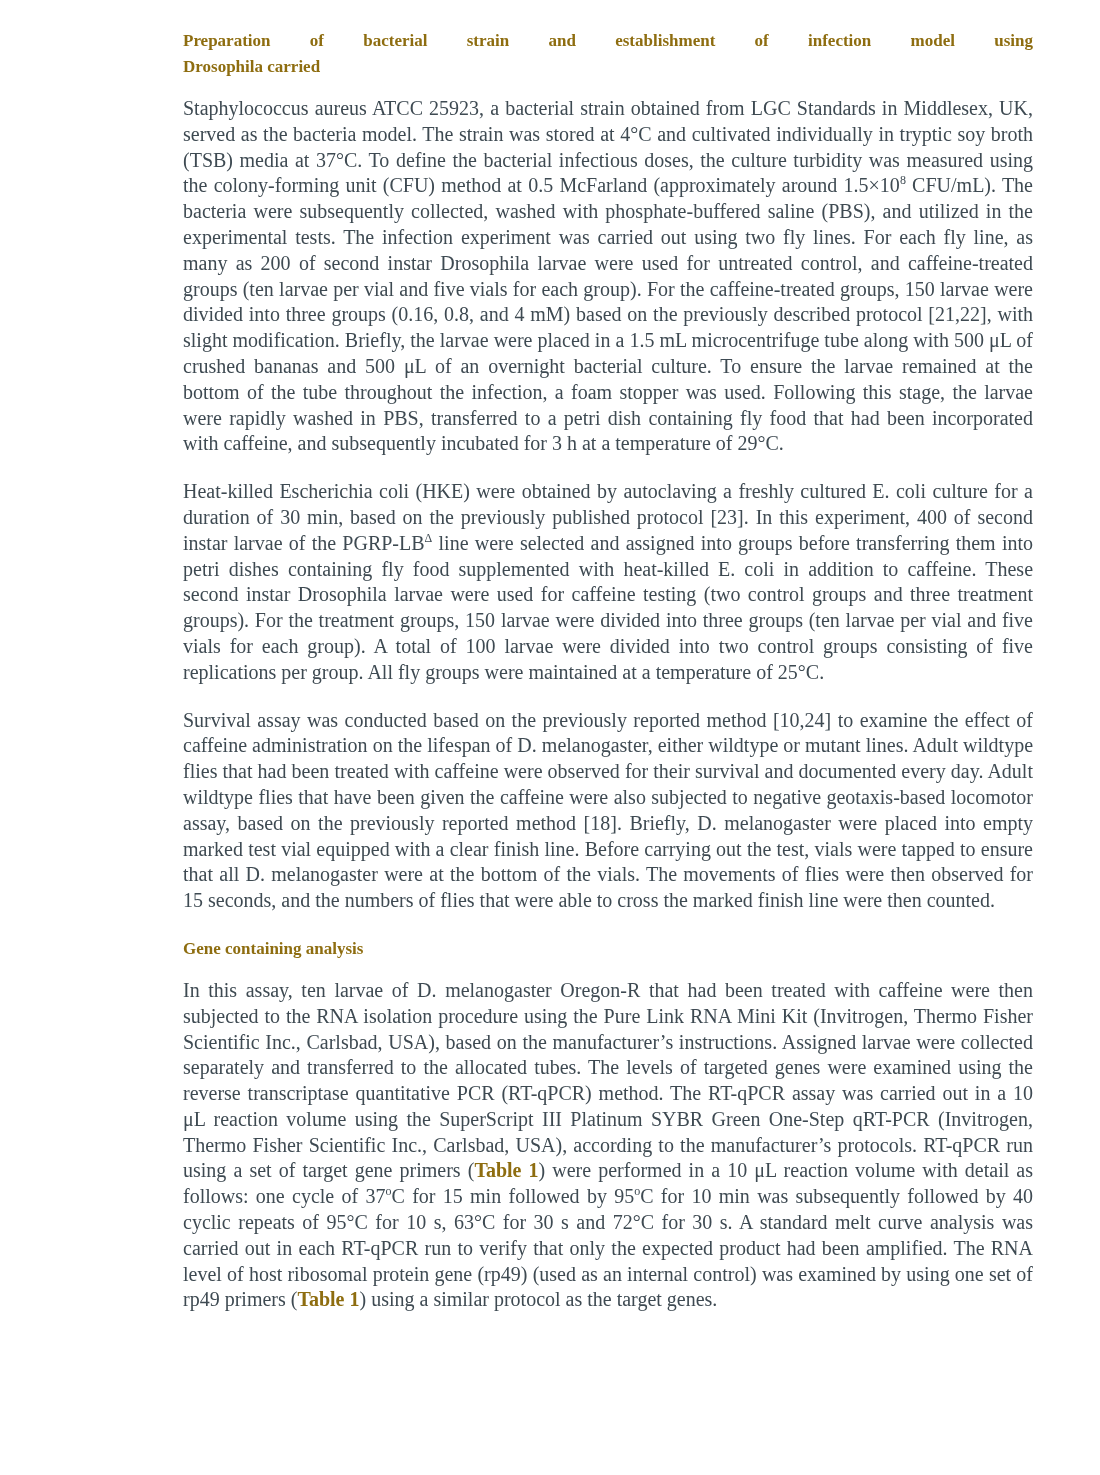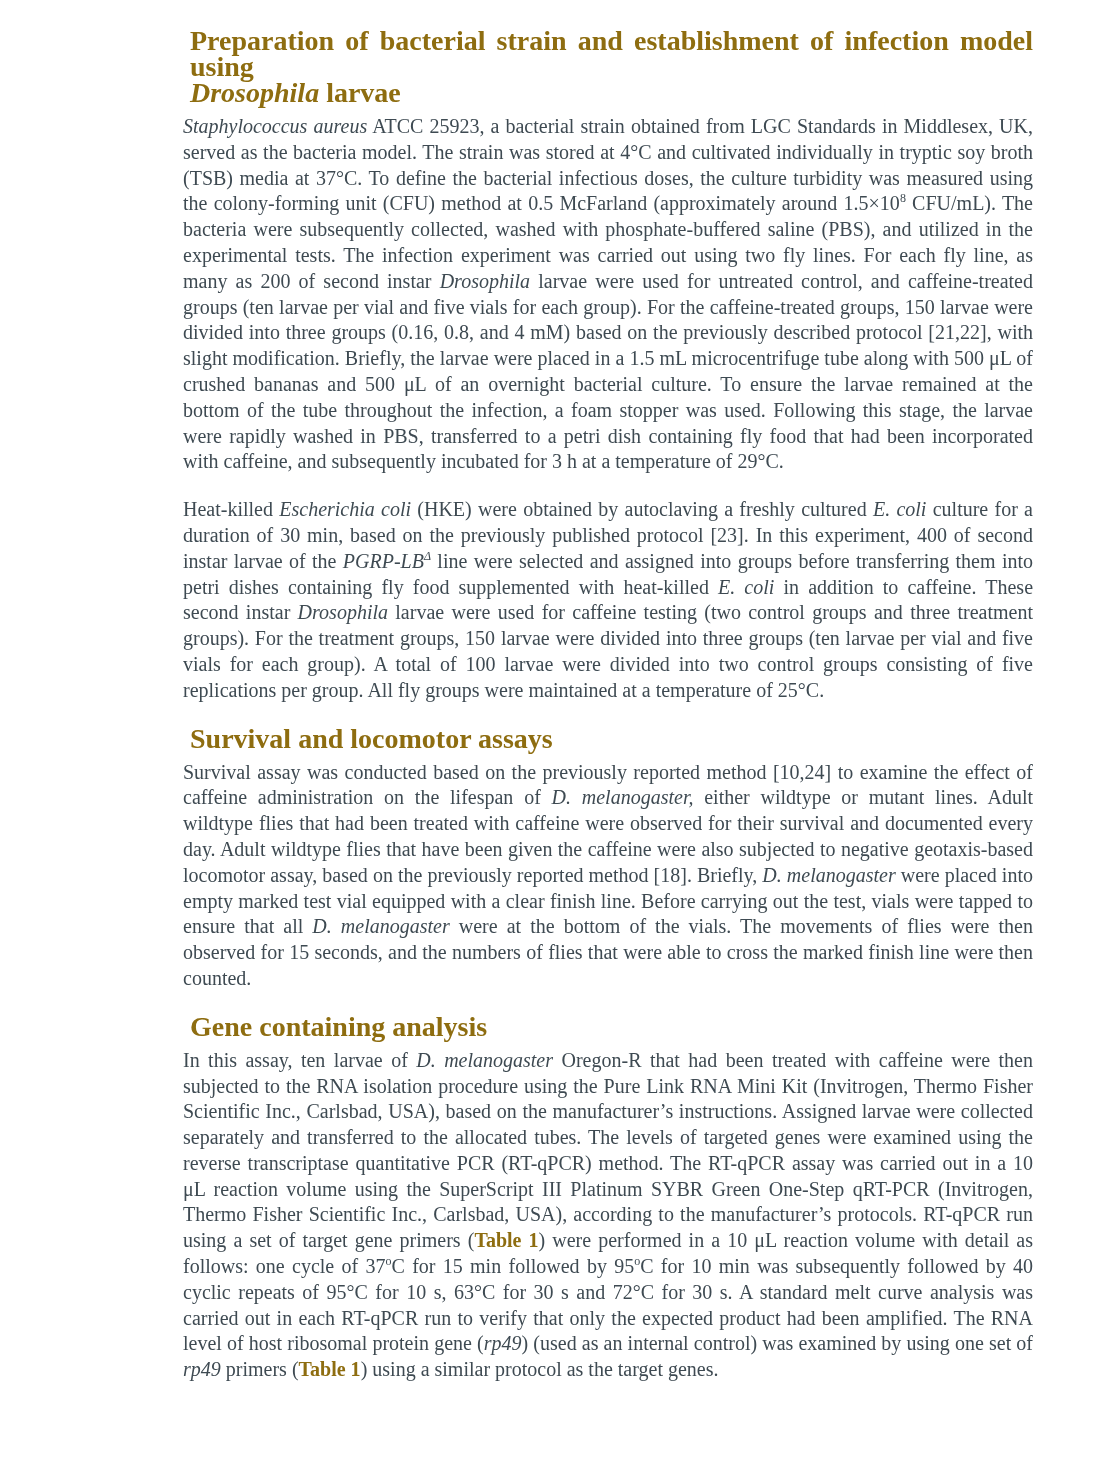--- a/index.html
+++ b/index.html
@@ -20,9 +20,9 @@
   .heading{
     color:var(--accent);
     font-weight:700;
-    font-size:28px;
+    font-size:17px;
     line-height:26px;
-    margin:0 0 3px 7px;
+    margin:0 0 3px 0;
   }
   .heading-line{display:block;}
   .heading-line.justify-line{text-align:justify;text-align-last:justify;}

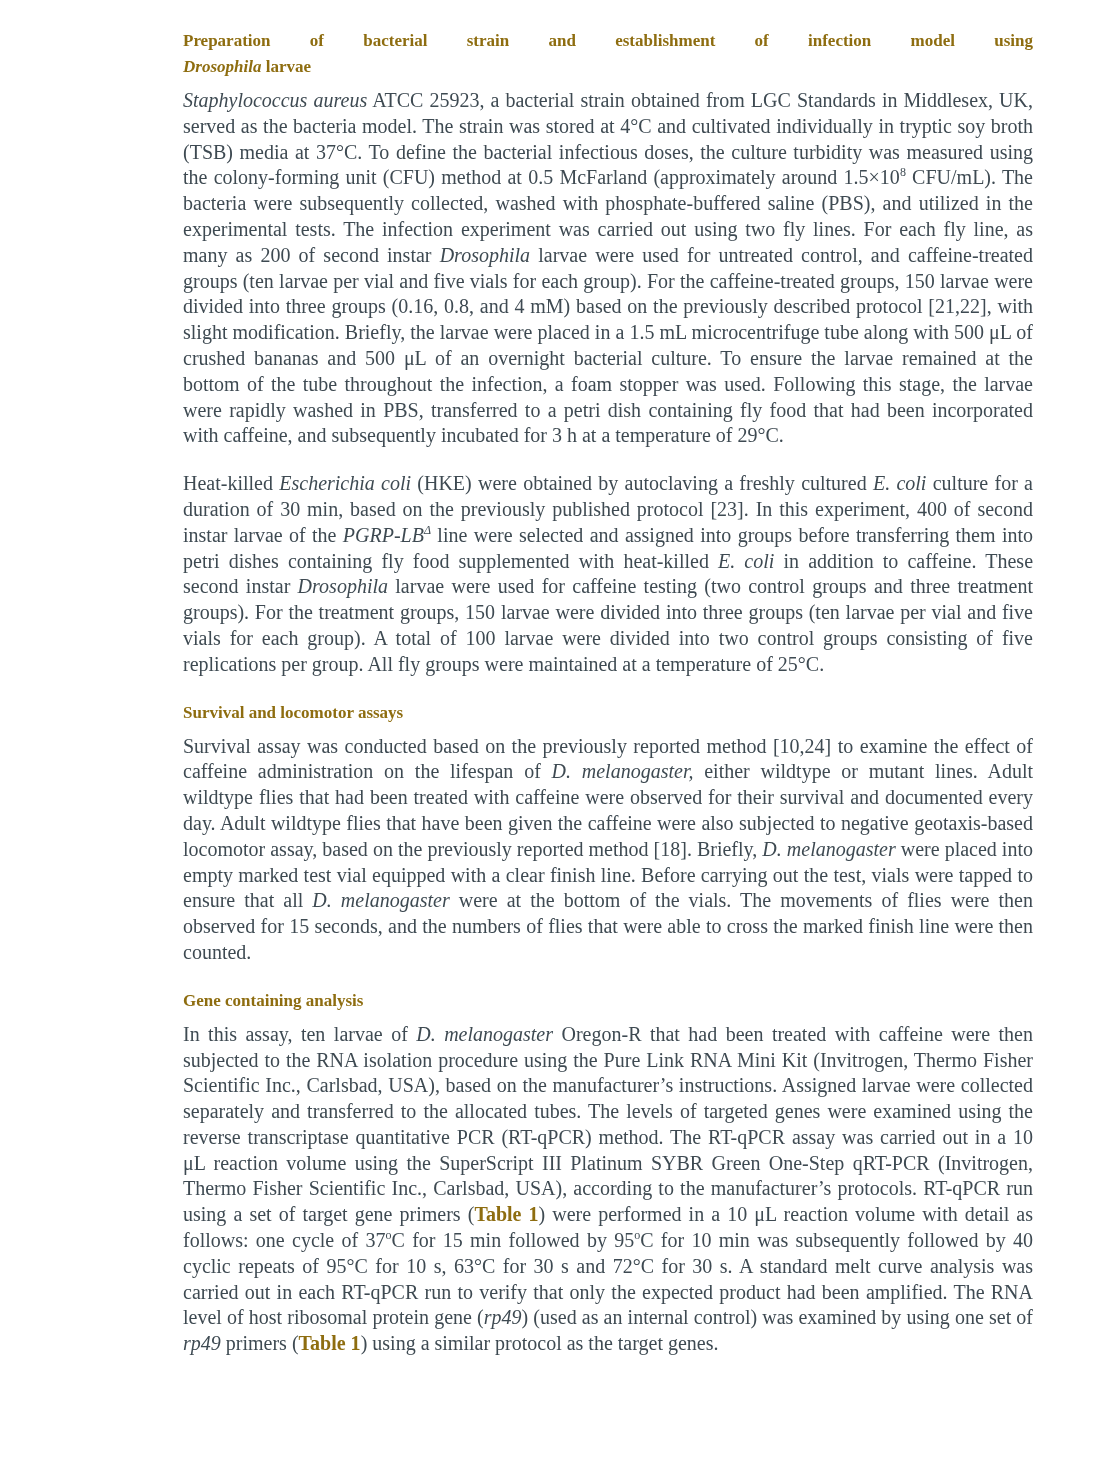--- a/index.html
+++ b/index.html
@@ -32,7 +32,7 @@
     text-align:justify;
     margin:8px 0 22px 0;
   }
-  .run-i{font-style:italic;}
+  .run-i{}
   .run-a{color:var(--accent);font-weight:700;}
   .run-sup{font-size:0.6em;vertical-align:super;line-height:0;}
 </style>

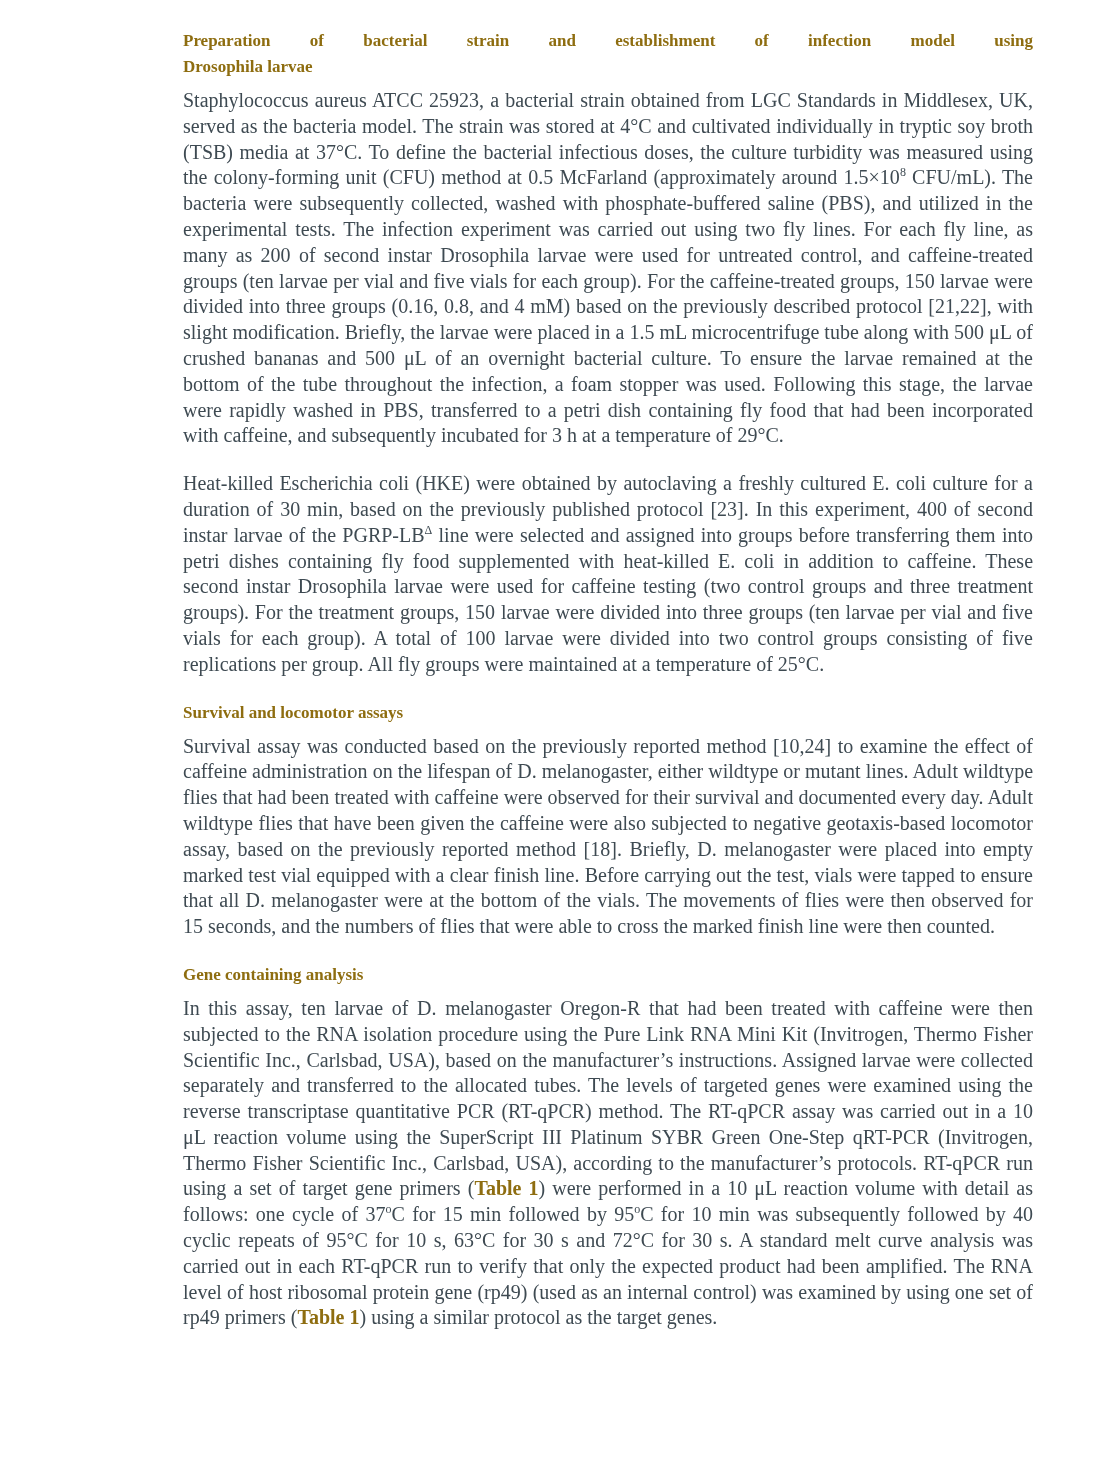--- a/index.html
+++ b/index.html
@@ -45,7 +45,7 @@
     <section class="doc-section">
       <h2 class="heading">
           <span class="heading-line justify-line"><span>Preparation of bacterial strain and establishment of infection model using</span></span>
-          <span class="heading-line"><span class="run-i">Drosophila</span><span> larvae</span></span>
+          <span class="heading-line"><span class="run-i">Drosophila</span><span> carried</span></span>
         </h2>
       <p class="body-text"><span class="run-i">Staphylococcus aureus</span><span> ATCC 25923, a bacterial strain obtained from LGC Standards in Middlesex, UK, served as the bacteria model. The strain was stored at 4°C and cultivated individually in tryptic soy broth (TSB) media at 37°C. To define the bacterial infectious doses, the culture turbidity was measured using the colony-forming unit (CFU) method at 0.5 McFarland (approximately around 1.5×10</span><span class="run-sup">8</span><span> CFU/mL). The bacteria were subsequently collected, washed with phosphate-buffered saline (PBS), and utilized in the experimental tests. The infection experiment was carried out using two fly lines. For each fly line, as many as 200 of second instar </span><span class="run-i">Drosophila</span><span> larvae were used for untreated control, and caffeine-treated groups (ten larvae per vial and five vials for each group). For the caffeine-treated groups, 150 larvae were divided into three groups (0.16, 0.8, and 4 mM) based on the previously described protocol [21,22], with slight modification. Briefly, the larvae were placed in a 1.5 mL microcentrifuge tube along with 500 μL of crushed bananas and 500 μL of an overnight bacterial culture. To ensure the larvae remained at the bottom of the tube throughout the infection, a foam stopper was used. Following this stage, the larvae were rapidly washed in PBS, transferred to a petri dish containing fly food that had been incorporated with caffeine, and subsequently incubated for 3 h at a temperature of 29°C.</span></p>
     </section>

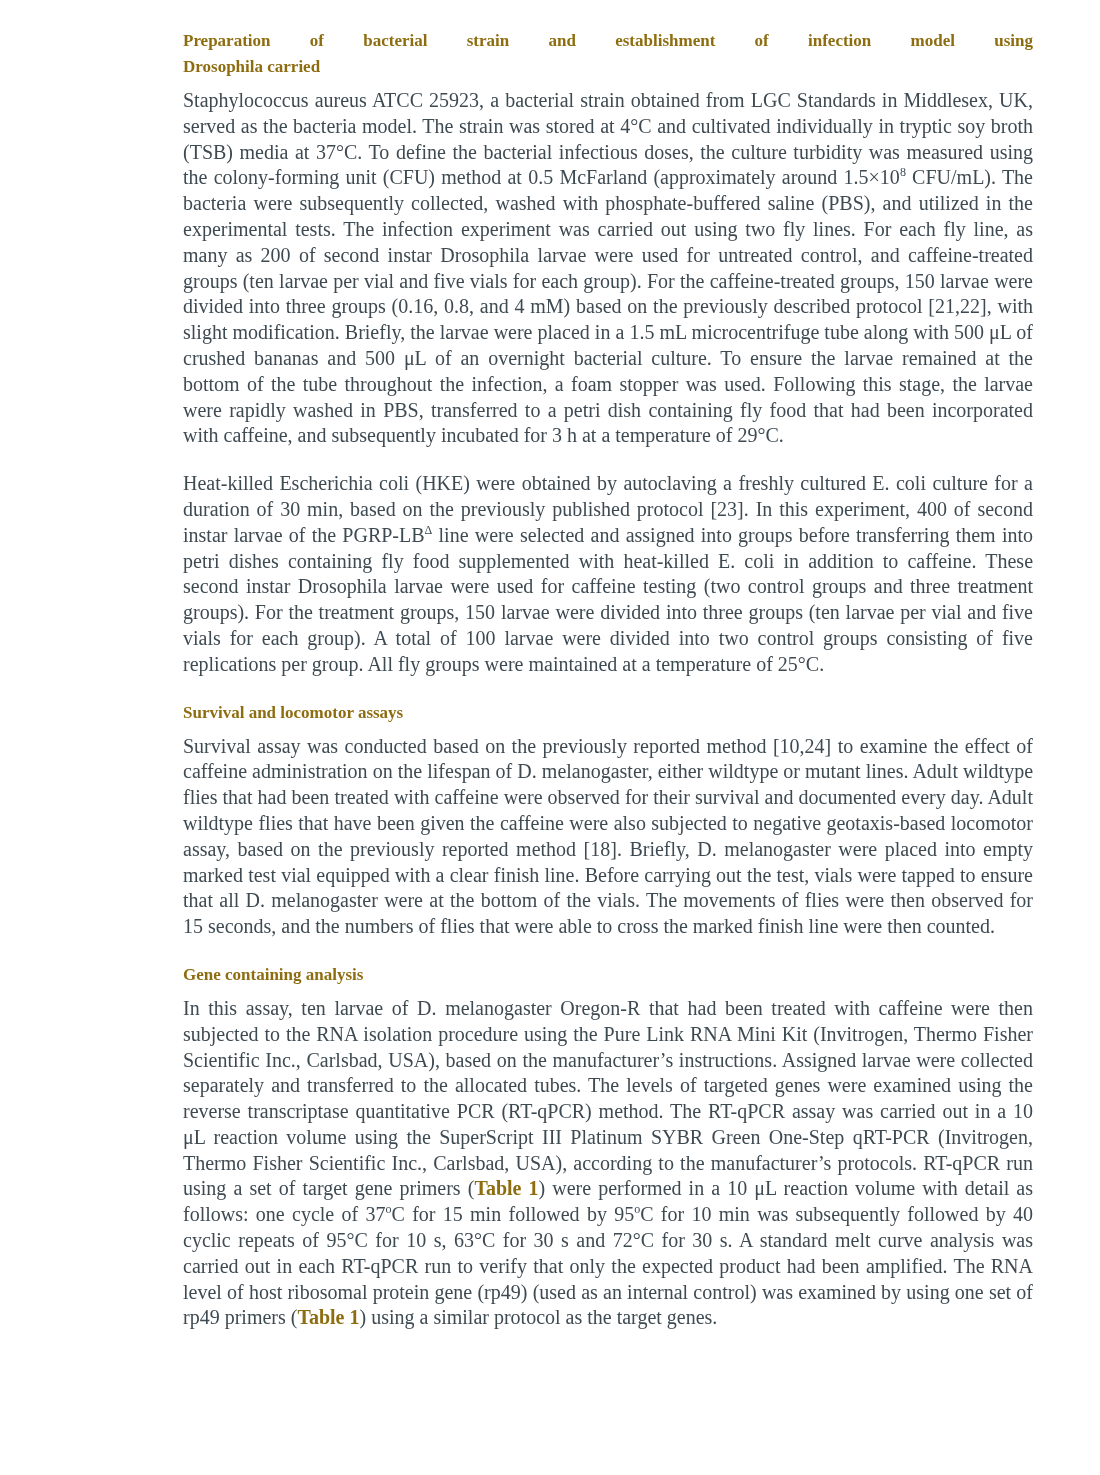--- a/index.html
+++ b/index.html
@@ -30,7 +30,7 @@
     font-size:20px;
     line-height:25.8px;
     text-align:justify;
-    margin:8px 0 22px 0;
+    margin:16px 0 22px 0;
   }
   .run-i{}
   .run-a{color:var(--accent);font-weight:700;}

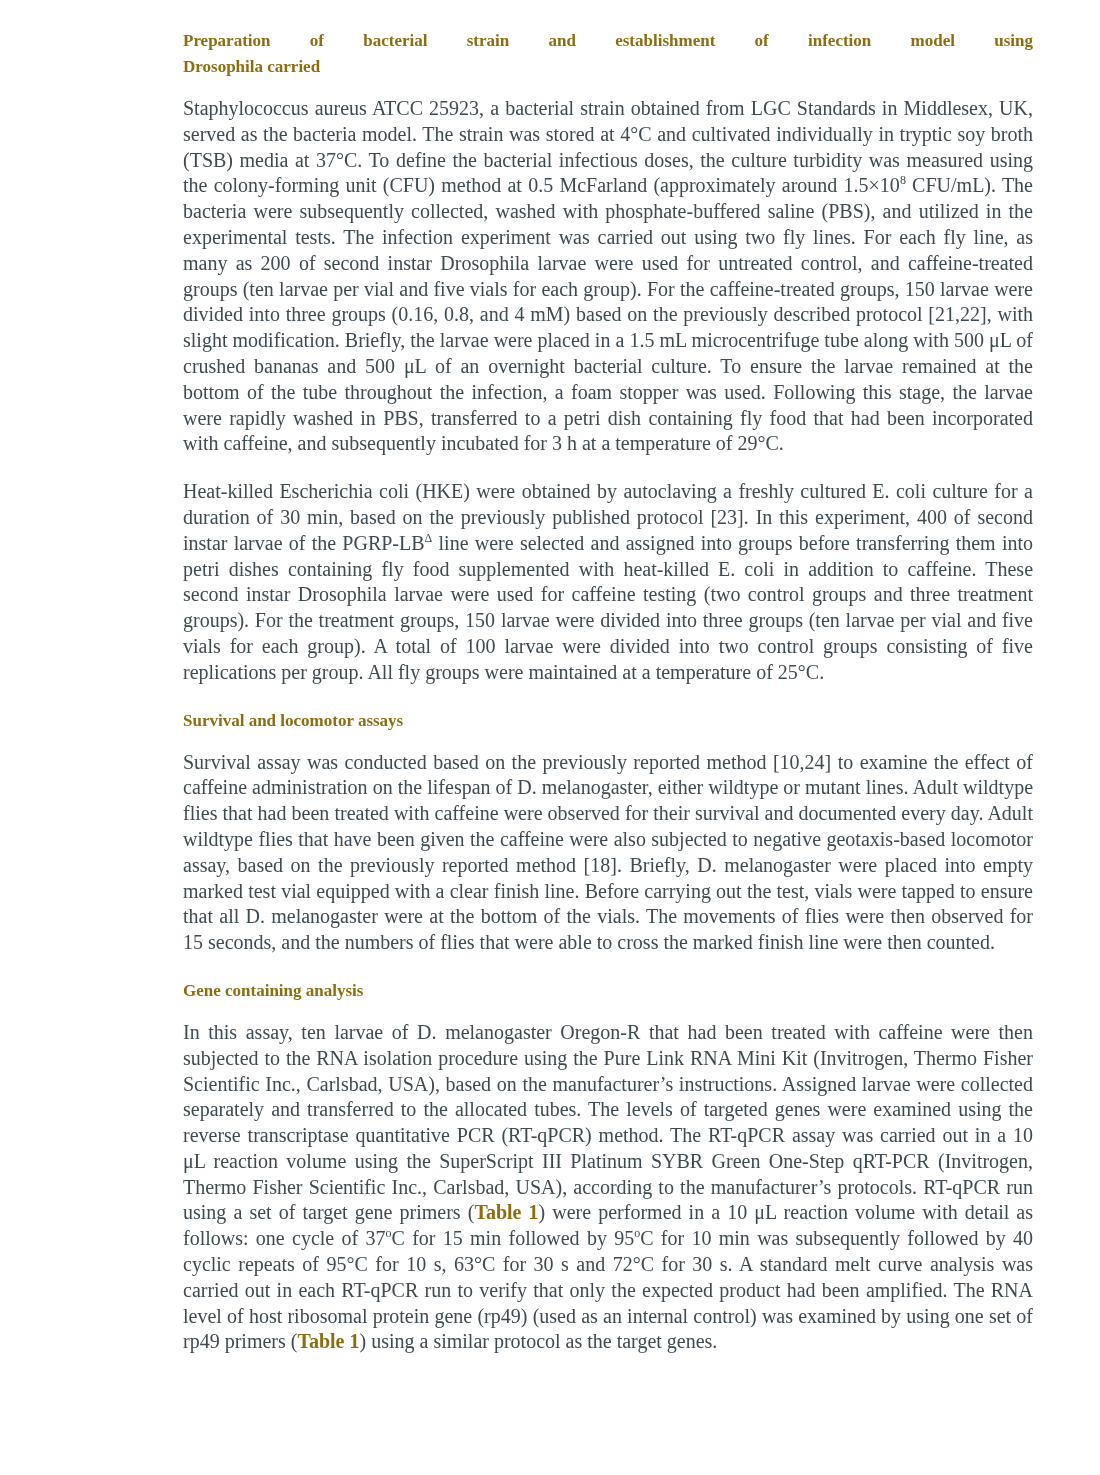--- a/index.html
+++ b/index.html
@@ -55,9 +55,6 @@
     </section>
 
     <section class="doc-section">
-      <h2 class="heading">
-          <span class="heading-line"><span>Survival and locomotor assays</span></span>
-        </h2>
       <p class="body-text"><span>Survival assay was conducted based on the previously reported method [10,24] to examine the effect of caffeine administration on the lifespan of </span><span class="run-i">D. melanogaster,</span><span> either wildtype or mutant lines. Adult wildtype flies that had been treated with caffeine were observed for their survival and documented every day. Adult wildtype flies that have been given the caffeine were also subjected to negative geotaxis-based locomotor assay, based on the previously reported method [18]. Briefly, </span><span class="run-i">D. melanogaster</span><span> were placed into empty marked test vial equipped with a clear finish line. Before carrying out the test, vials were tapped to ensure that all </span><span class="run-i">D. melanogaster</span><span> were at the bottom of the vials. The movements of flies were then observed for 15 seconds, and the numbers of flies that were able to cross the marked finish line were then counted.</span></p>
     </section>
 

